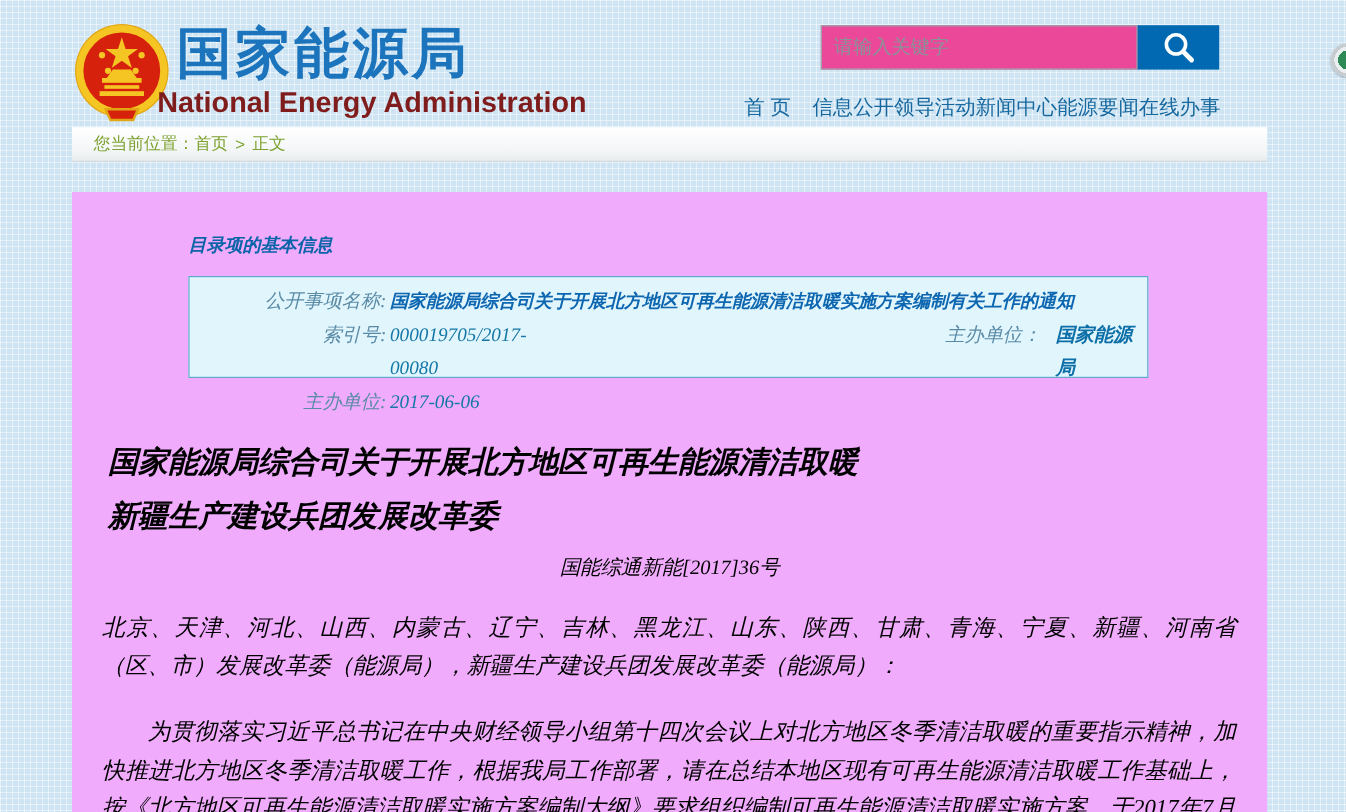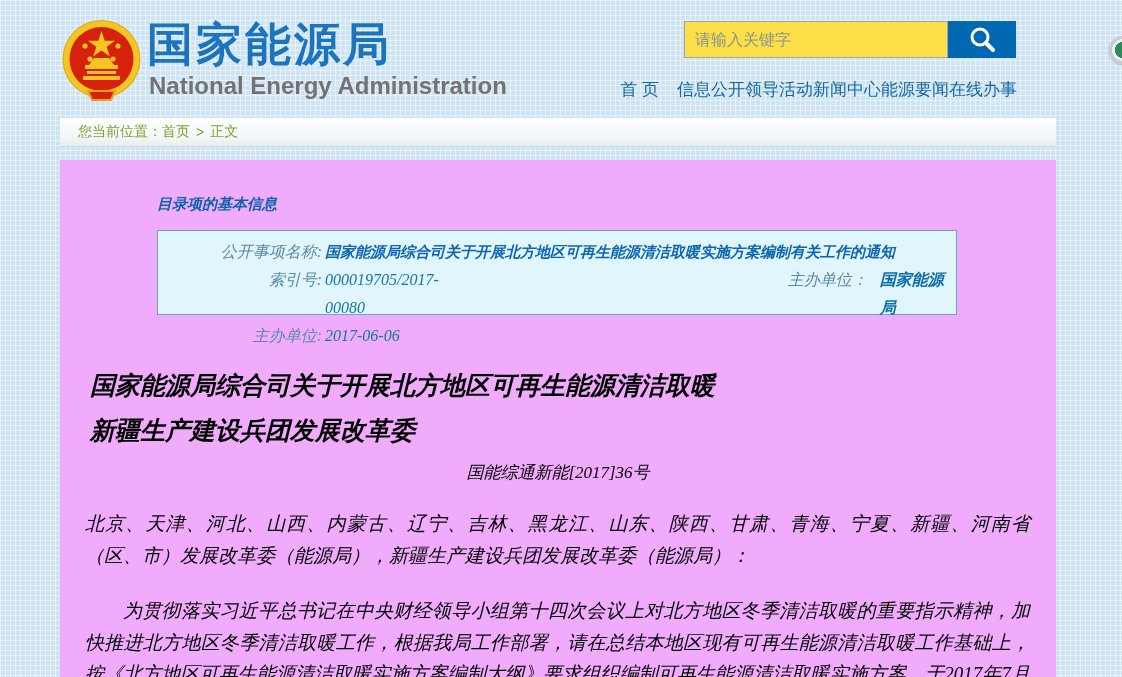--- a/index.html
+++ b/index.html
@@ -20,7 +20,7 @@
     color:#737373;white-space:nowrap;}
   .search-input{position:absolute;left:684px;top:21px;width:252px;height:35px;
     border:1px solid #9aa4ab;padding:0 0 0 10px;font-size:16px;color:#333;
-    font-family:Liberation Serif, serif;outline:none;background:#fde047;}
+    font-family:Liberation Serif, serif;outline:none;background:#ec4899;}
   .search-input::placeholder{color:#8a9298;}
   .search-btn{position:absolute;left:948px;top:21px;width:68px;height:37px;
     background:#0069b1;border:none;cursor:pointer;display:flex;align-items:center;justify-content:center;}

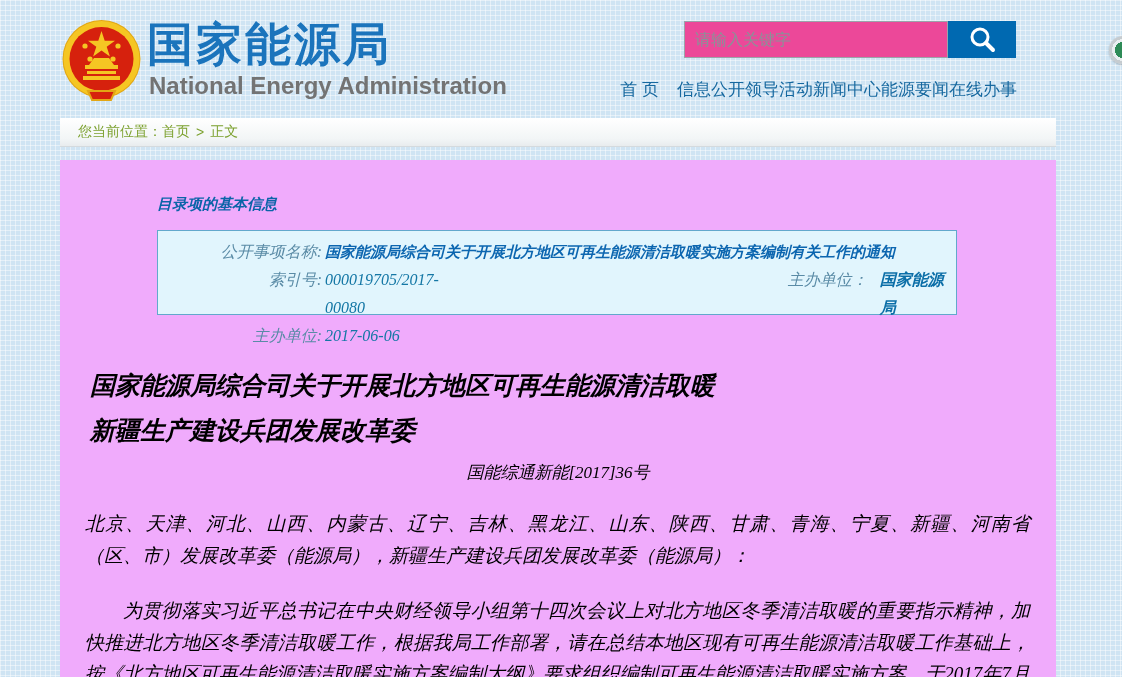--- a/index.html
+++ b/index.html
@@ -16,8 +16,8 @@
   .emblem{position:absolute;left:61px;top:19px;width:81px;height:83px;}
   .site-title{position:absolute;left:147px;top:14px;font-size:46px;font-weight:bold;
     color:#1b74bc;letter-spacing:3px;white-space:nowrap;}
-  .site-subtitle{position:absolute;left:149px;top:72px;font-size:24px;font-weight:bold;
-    color:#737373;white-space:nowrap;}
+  .site-subtitle{position:absolute;left:131px;top:72px;font-size:24px;font-weight:bold;
+    color:#7f1d1d;white-space:nowrap;}
   .search-input{position:absolute;left:684px;top:21px;width:252px;height:35px;
     border:1px solid #9aa4ab;padding:0 0 0 10px;font-size:16px;color:#333;
     font-family:Liberation Serif, serif;outline:none;background:#ec4899;}

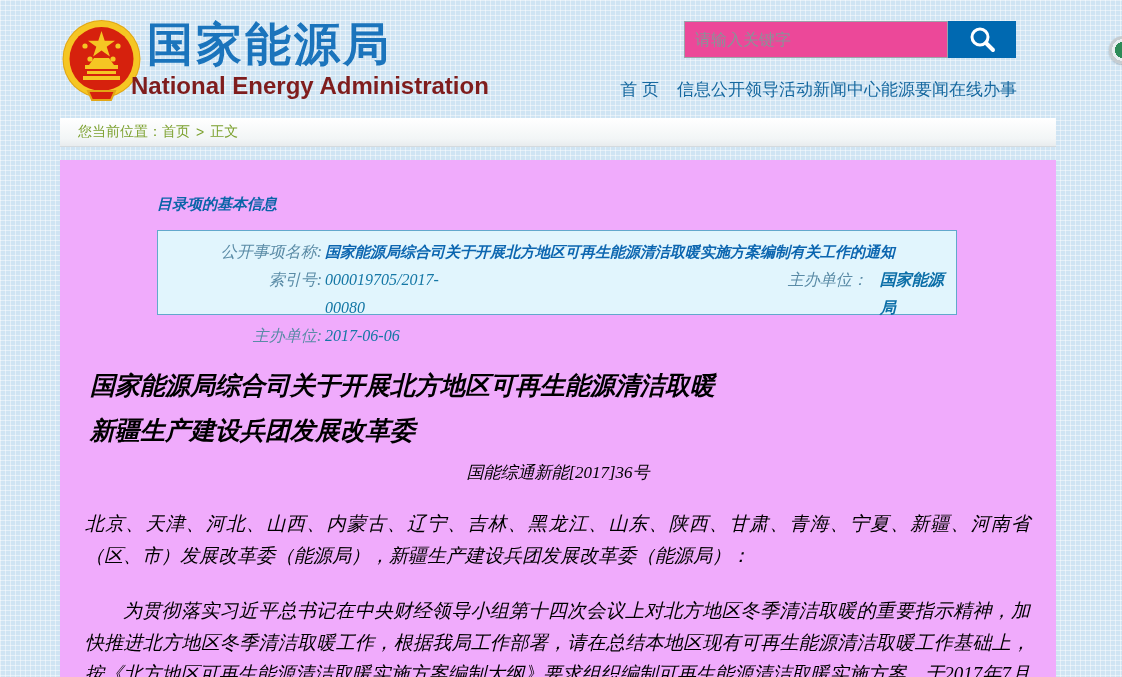--- a/index.html
+++ b/index.html
@@ -32,7 +32,7 @@
     background:radial-gradient(circle at 50% 50%, #2e8b57 0 8px, #e9eef0 8px 11px, #c6ccd0 11px 14px);
     box-shadow:0 1px 2px rgba(0,0,0,.25);}
   
-  .breadcrumb{position:absolute;left:60px;top:118px;width:996px;height:29px;
+  .breadcrumb{position:absolute;left:60px;top:106px;width:996px;height:29px;
     background:linear-gradient(#ffffff,#f2f5f6 75%,#e8ecee);border-bottom:1px solid #d4dade;
     display:flex;align-items:center;padding-left:18px;box-sizing:border-box;
     font-size:14px;color:#7ca12f;}

